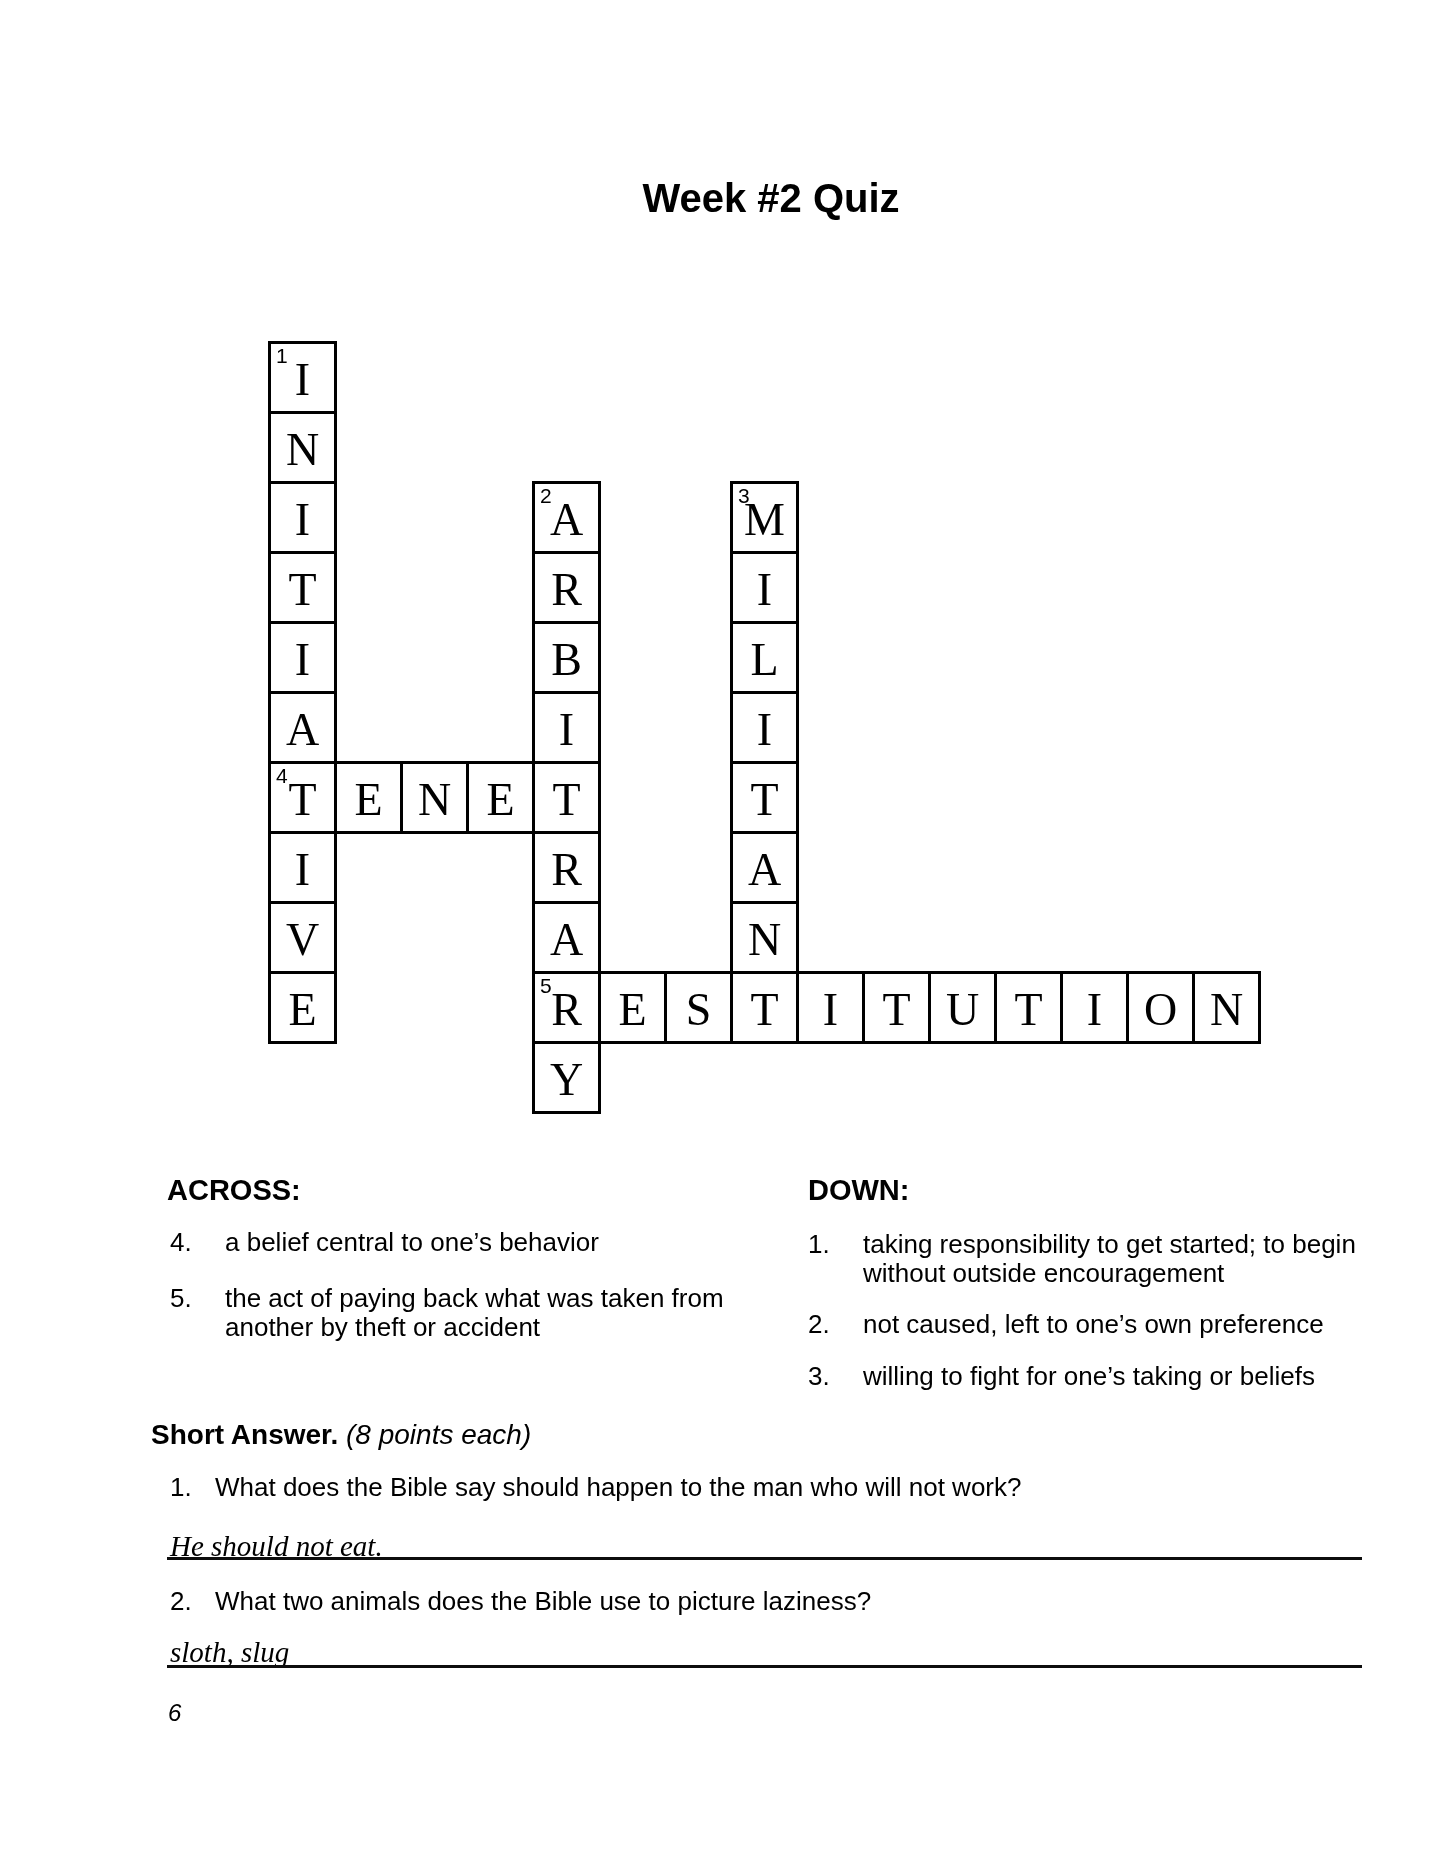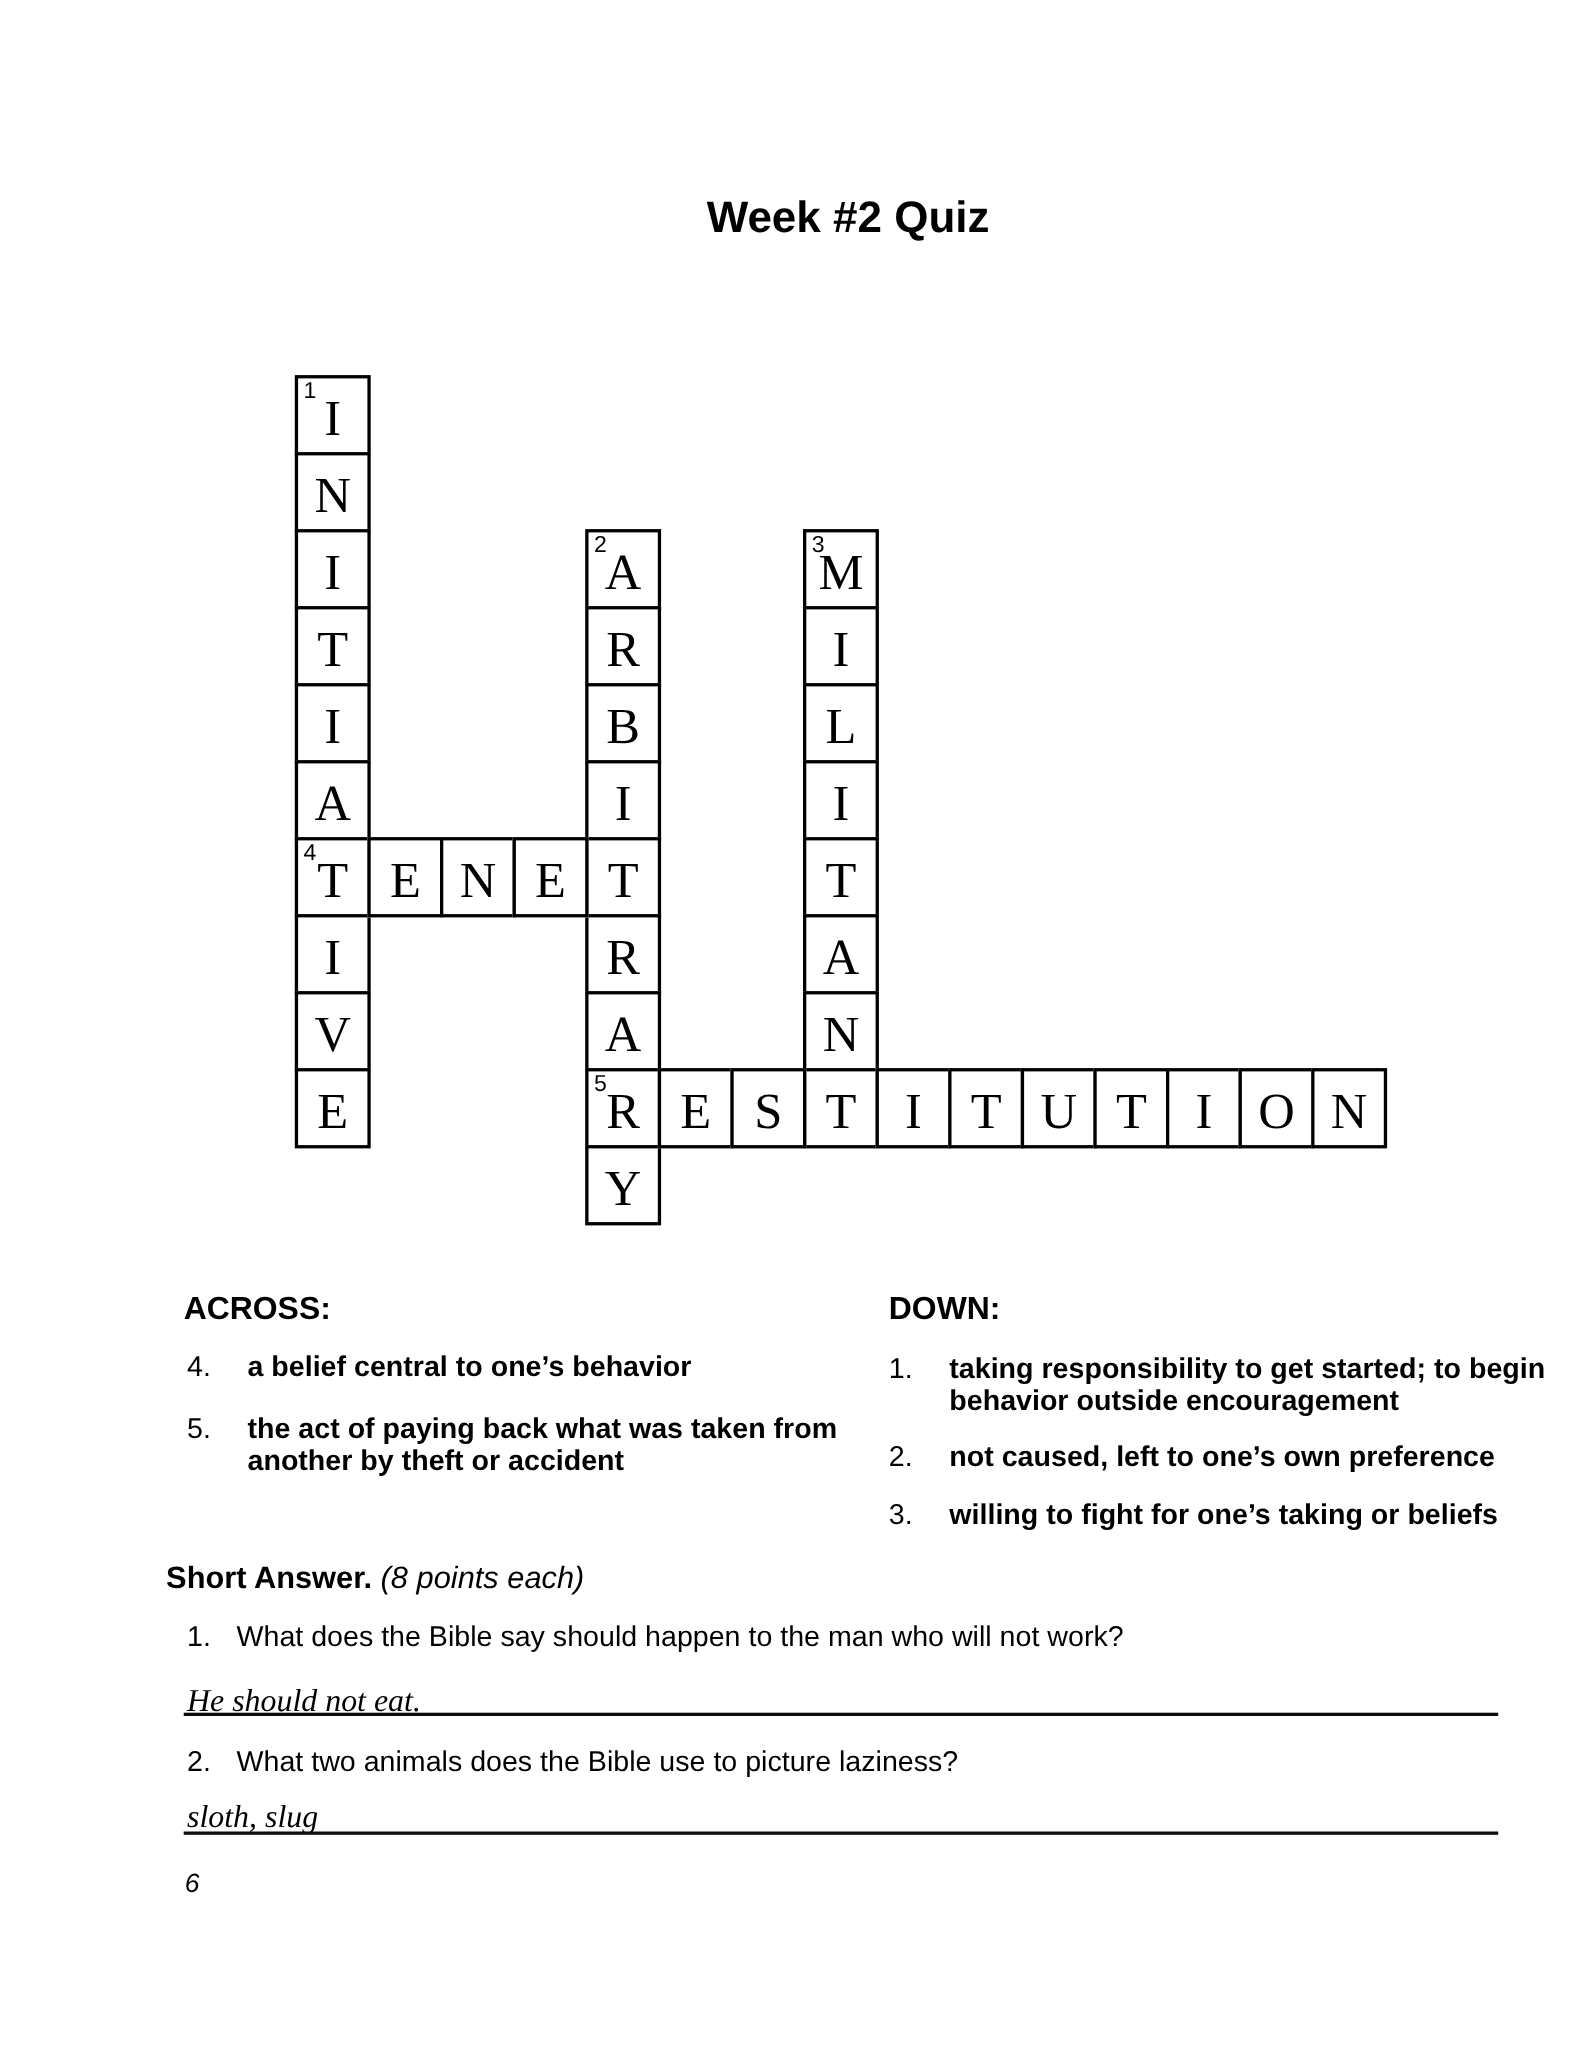--- a/index.html
+++ b/index.html
@@ -64,7 +64,7 @@
     font-size: 26px; line-height: 29px;
   }
   .clue .clue-num { position: absolute; left: 0; top: 0; }
-  .clue .clue-text { margin-left: 55px; white-space: pre-line; font-weight: bold; }
+  .clue .clue-text { margin-left: 55px; white-space: pre-line; }
   .clue.a0 { left: 170px; top: 1228px; }
   .clue.a1 { left: 170px; top: 1284px; }
   .clue.d0 { left: 808px; top: 1230px; }

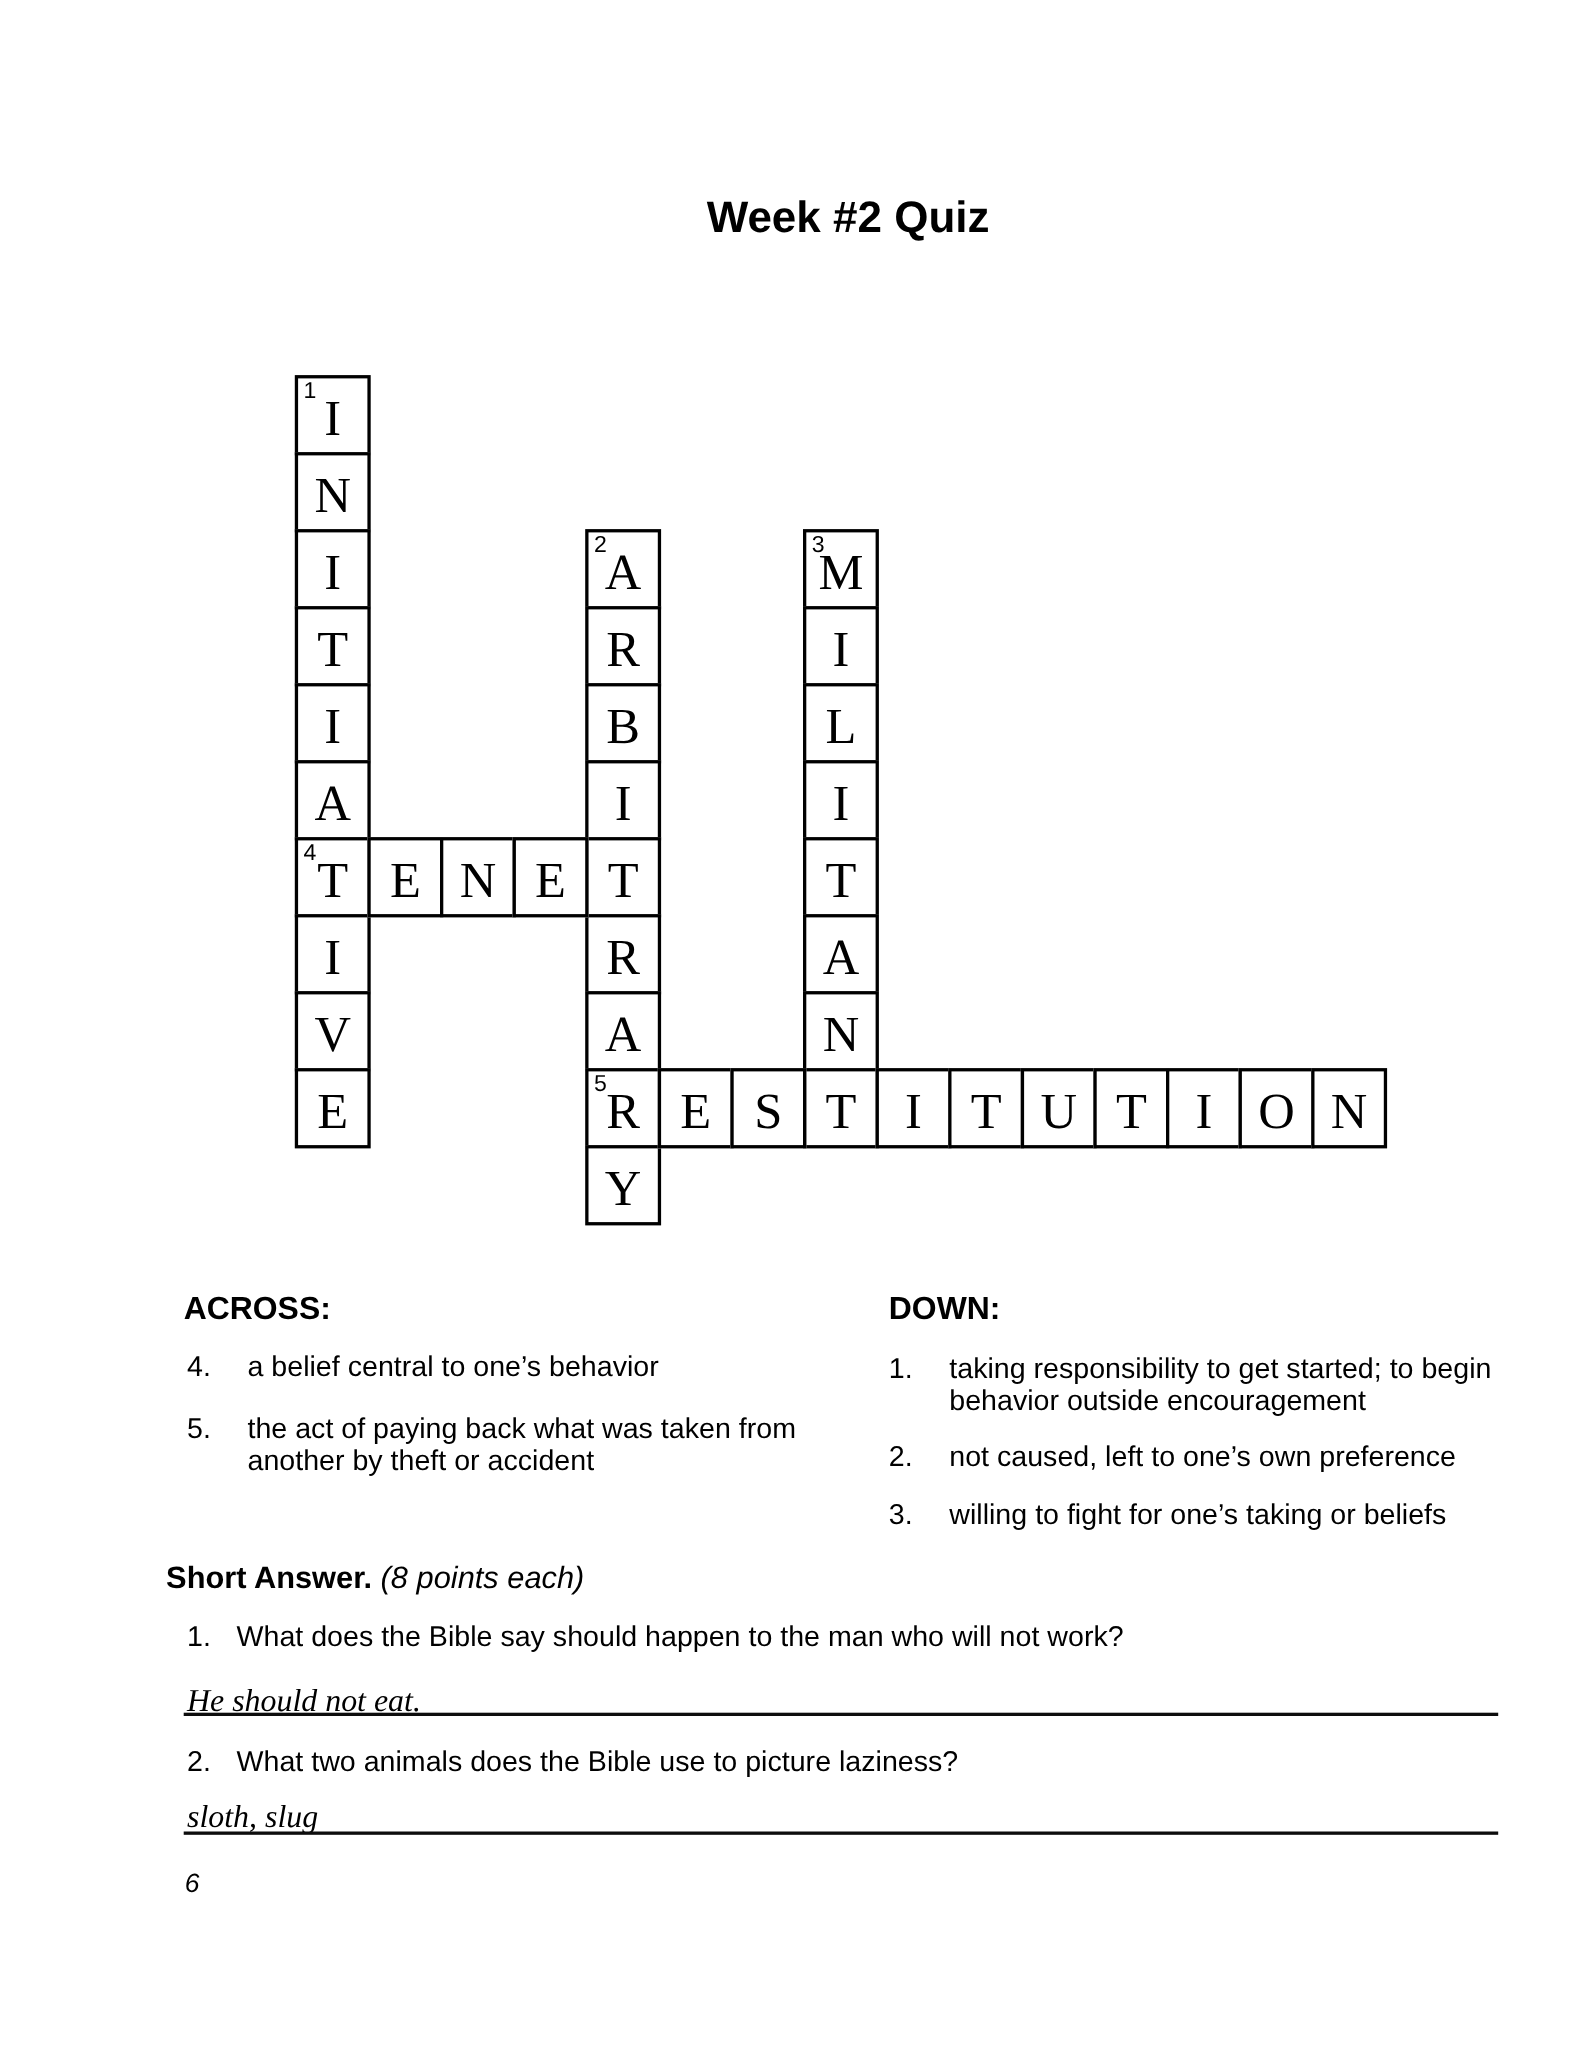--- a/index.html
+++ b/index.html
@@ -254,7 +254,7 @@
   <div class="clue d0">
     <span class="clue-num">1.</span>
     <div class="clue-text">taking responsibility to get started; to begin
-behavior outside encouragement</div>
+without outside encouragement</div>
   </div>
   <div class="clue d1">
     <span class="clue-num">2.</span>

